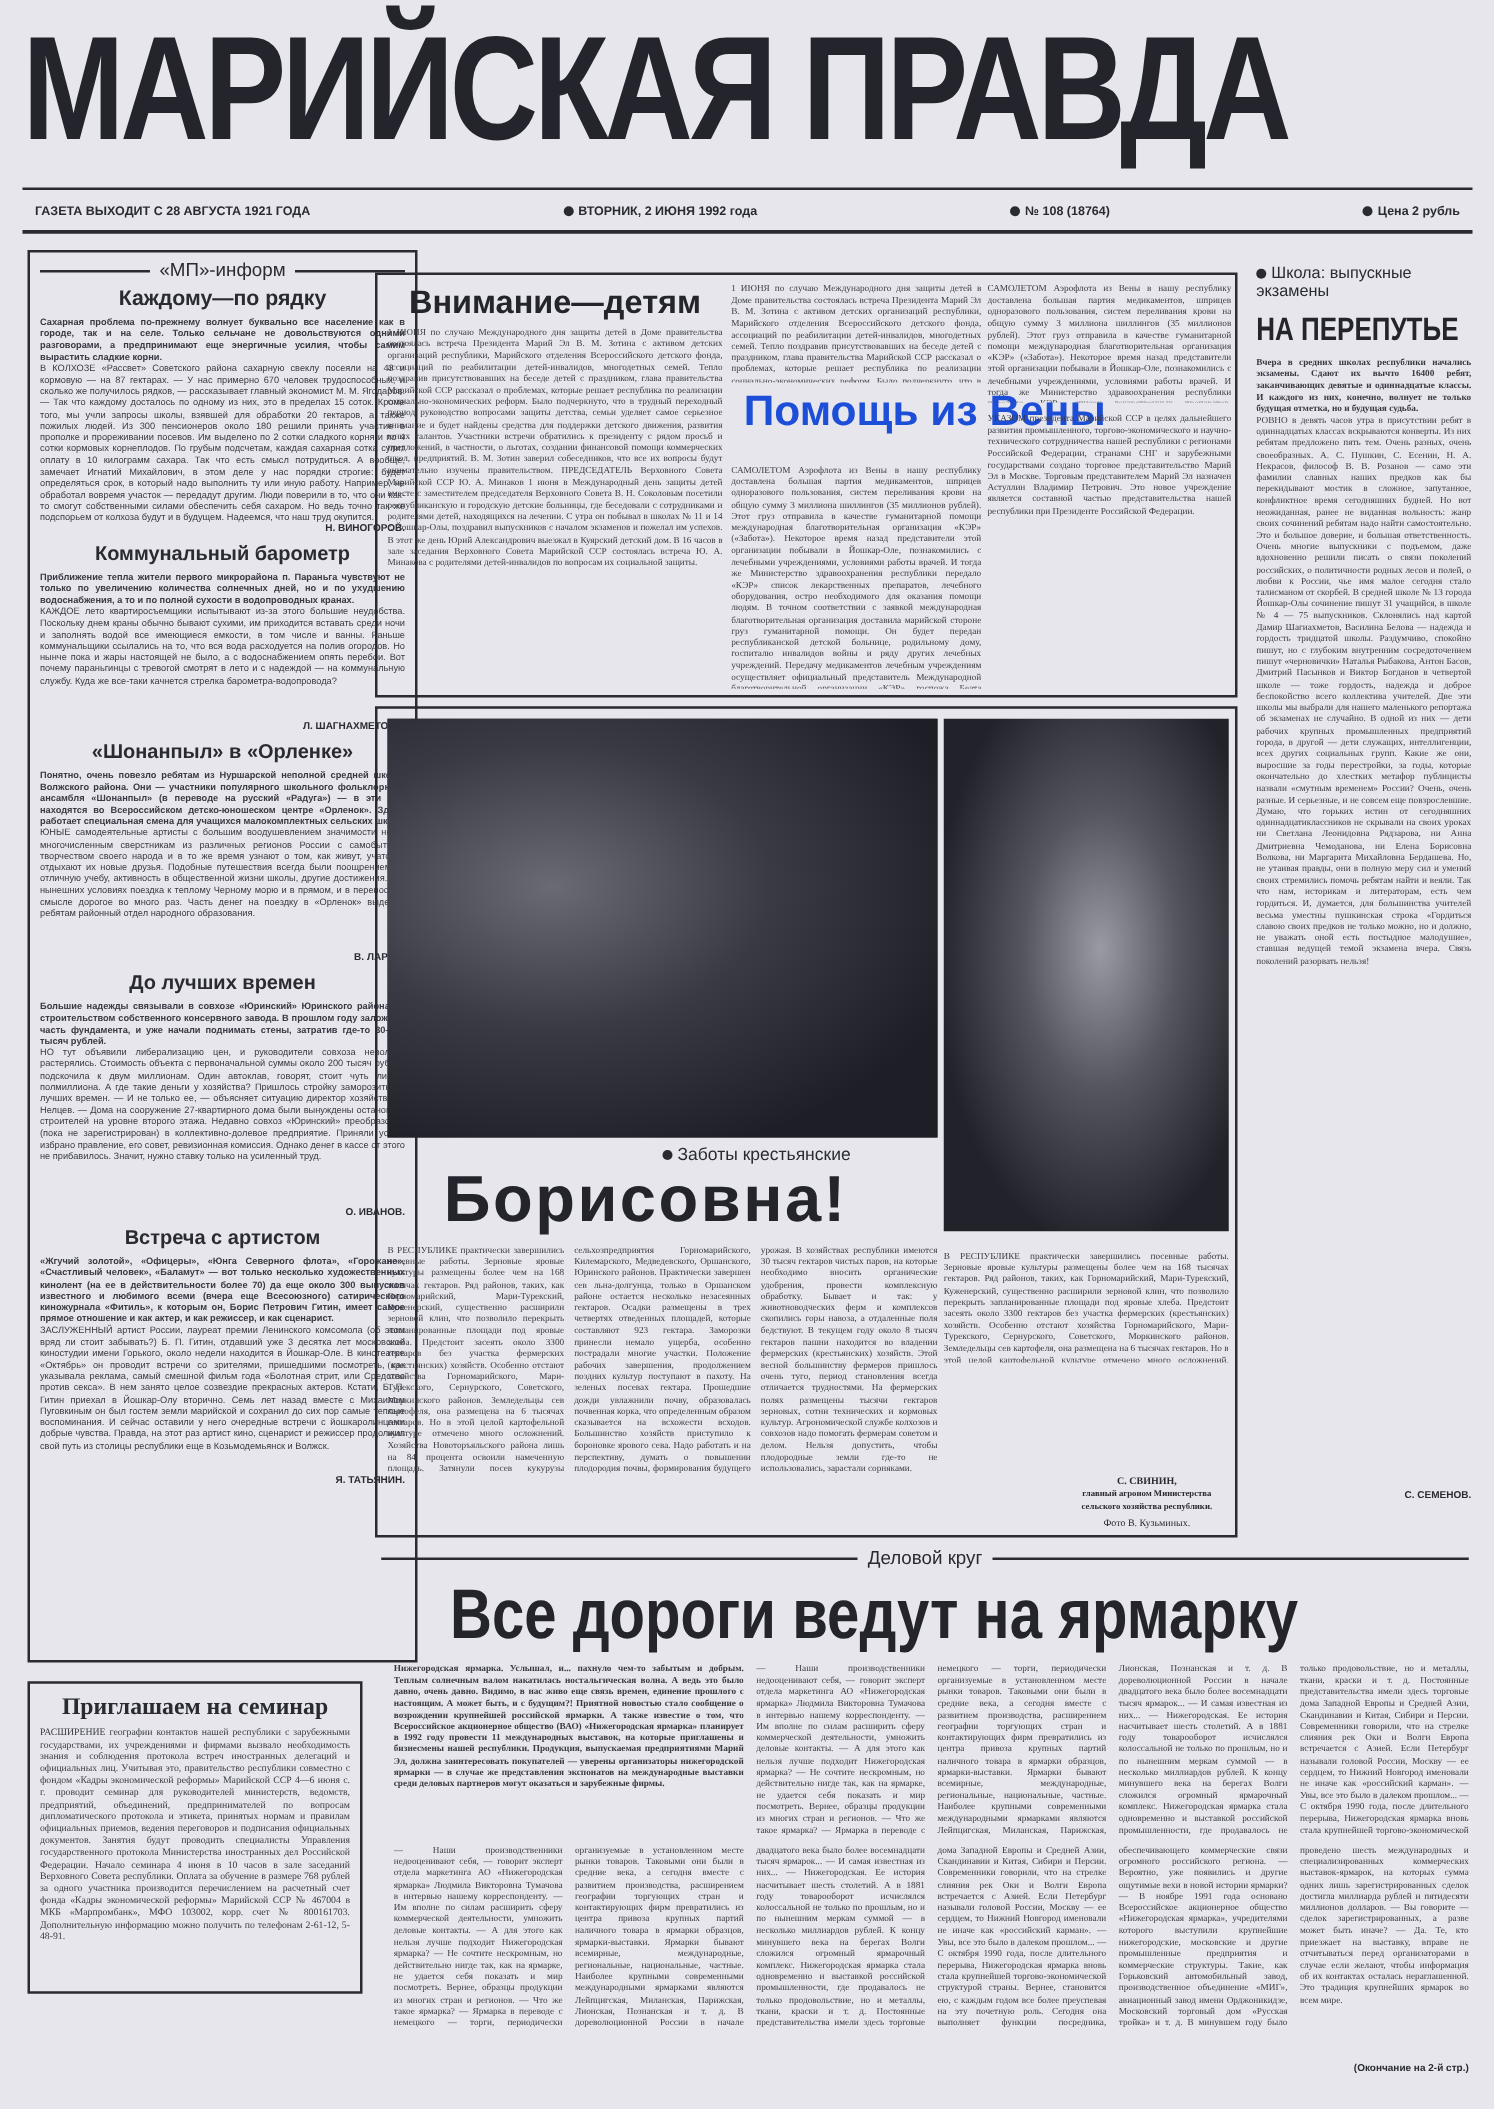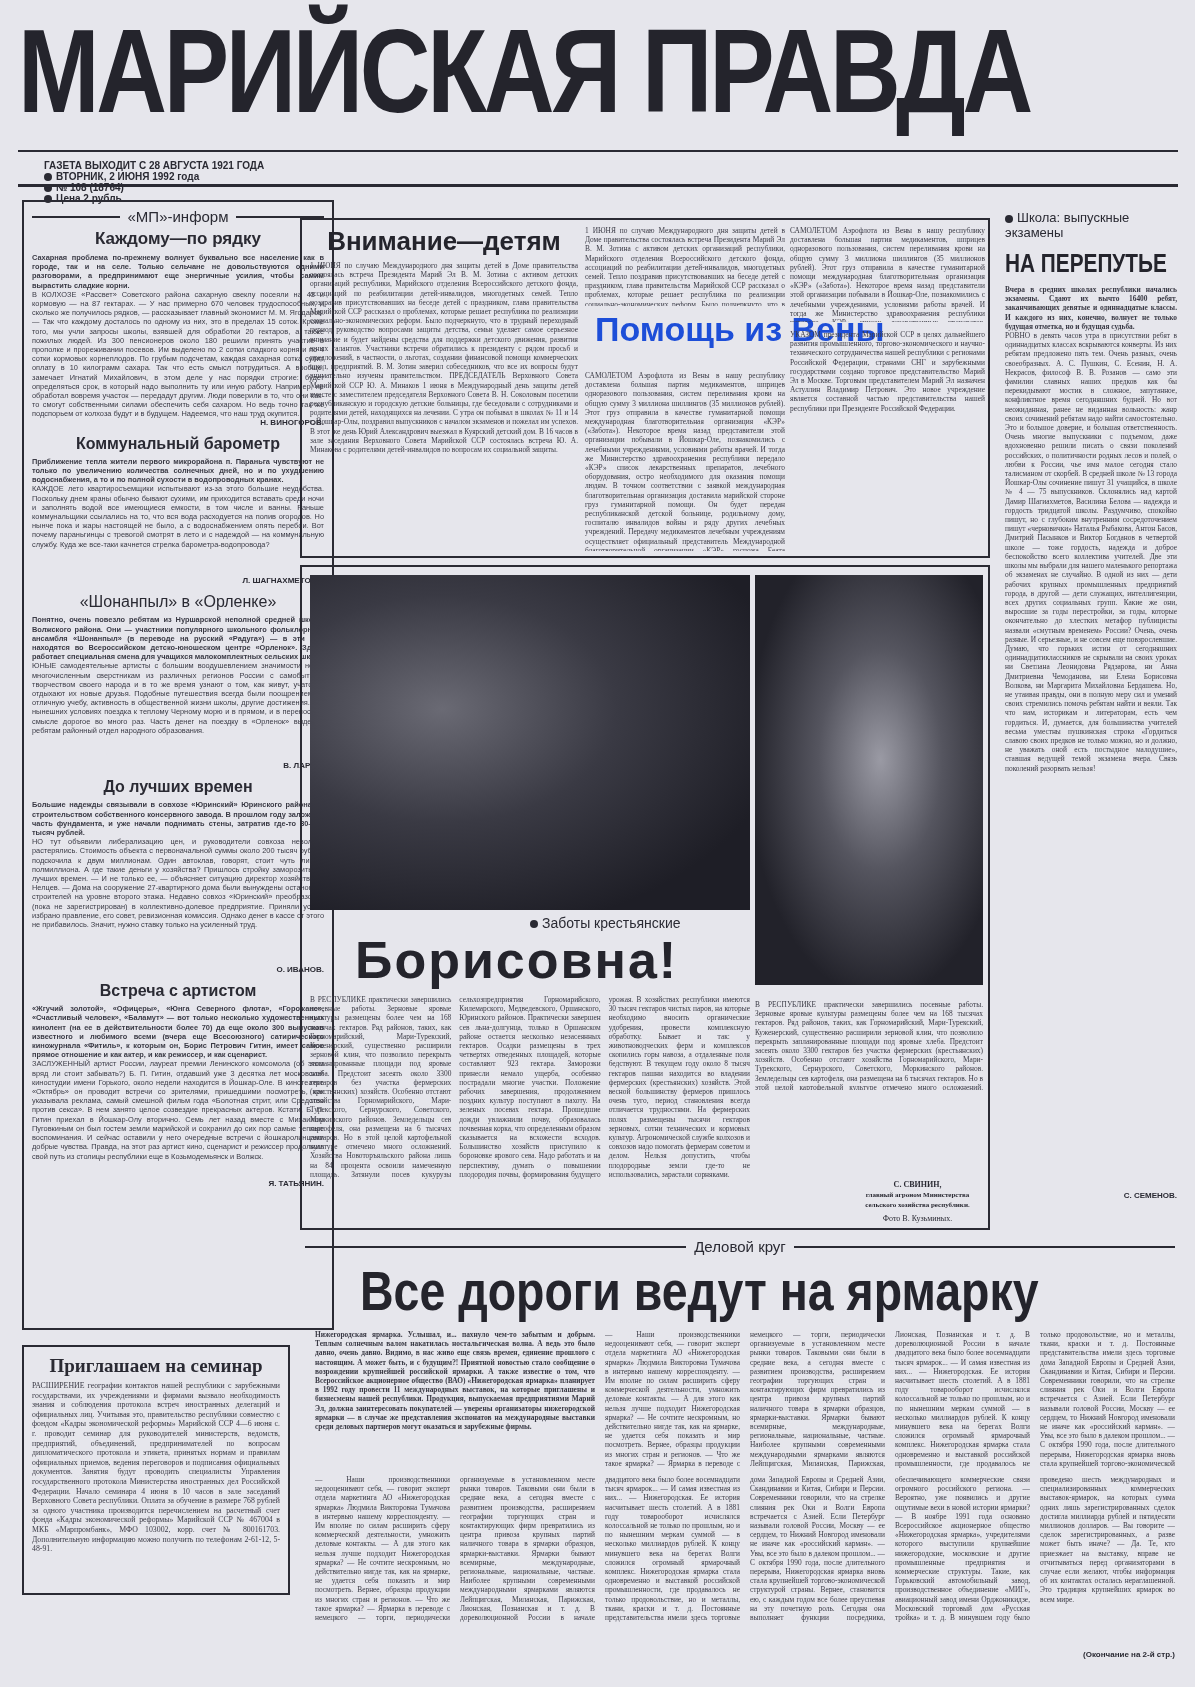--- a/index.html
+++ b/index.html
@@ -20,11 +20,10 @@
   }
   .rule { background: #2a2a33; }
   .infobar {
-    left: 44px; top: 160px; width: 1140px; height: 18px;
+    left: 28px; top: 160px; width: 1140px; height: 18px;
     font-family: "Liberation Sans", sans-serif; font-weight: bold; font-size: 10px;
-    display: flex; justify-content: space-between;
+    display: flex; align-items: center; justify-content: space-between;
     text-transform: none;
-    flex-direction: column;
   }
   .infobar span { white-space: nowrap; }
   .dot { display: inline-block; width: 8px; height: 8px; border-radius: 50%; background: #2a2a33; margin-right: 4px; vertical-align: middle; }

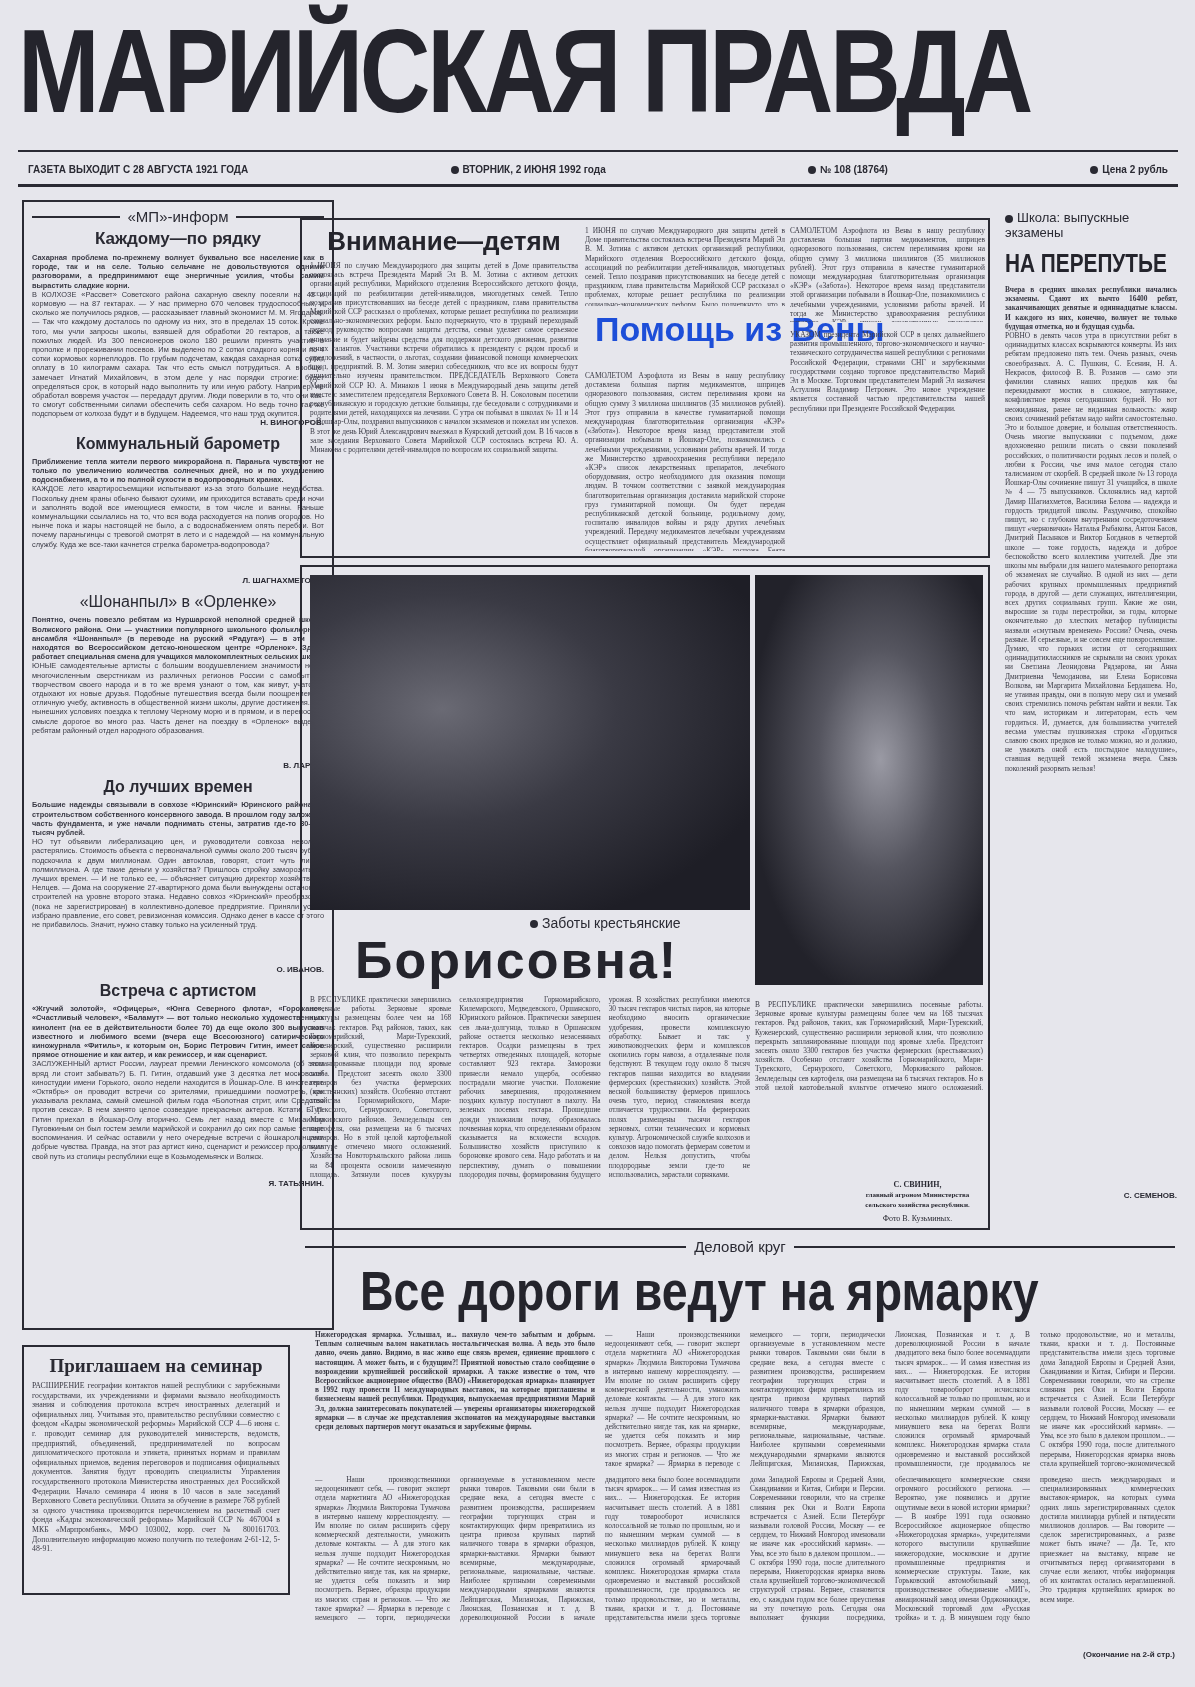--- a/index.html
+++ b/index.html
@@ -85,7 +85,7 @@
   </div>
 
   <div style="margin-top:8px;">
-    <div class="sec-title" style="font-size:16px;font-weight:normal;margin-bottom:4px;">«Шонанпыл» в «Орленке»</div>
+    <div class="sec-title" style="font-size:16px;font-weight:bold;margin-bottom:4px;">«Шонанпыл» в «Орленке»</div>
     <div class="txt" style="font-weight:bold;font-family:'Liberation Sans',sans-serif;">Понятно, очень повезло ребятам из Нуршарской неполной средней школы Волжского района. Они — участники популярного школьного фольклорного ансамбля «Шонанпыл» (в переводе на русский «Радуга») — в эти дни находятся во Всероссийском детско-юношеском центре «Орленок». Здесь работает специальная смена для учащихся малокомплектных сельских школ.</div>
     <div class="txt" style="height:100px;font-family:'Liberation Sans',sans-serif;">ЮНЫЕ самодеятельные артисты с большим воодушевлением значимости несут многочисленным сверстникам из различных регионов России с самобытным творчеством своего народа и в то же время узнают о том, как живут, учатся и отдыхают их новые друзья. Подобные путешествия всегда были поощрением за отличную учебу, активность в общественной жизни школы, другие достижения. А в нынешних условиях поездка к теплому Черному морю и в прямом, и в переносном смысле дорогое во много раз. Часть денег на поездку в «Орленок» выделил ребятам районный отдел народного образования.</div>
     <div class="sig">В. ЛАРИН.</div>

